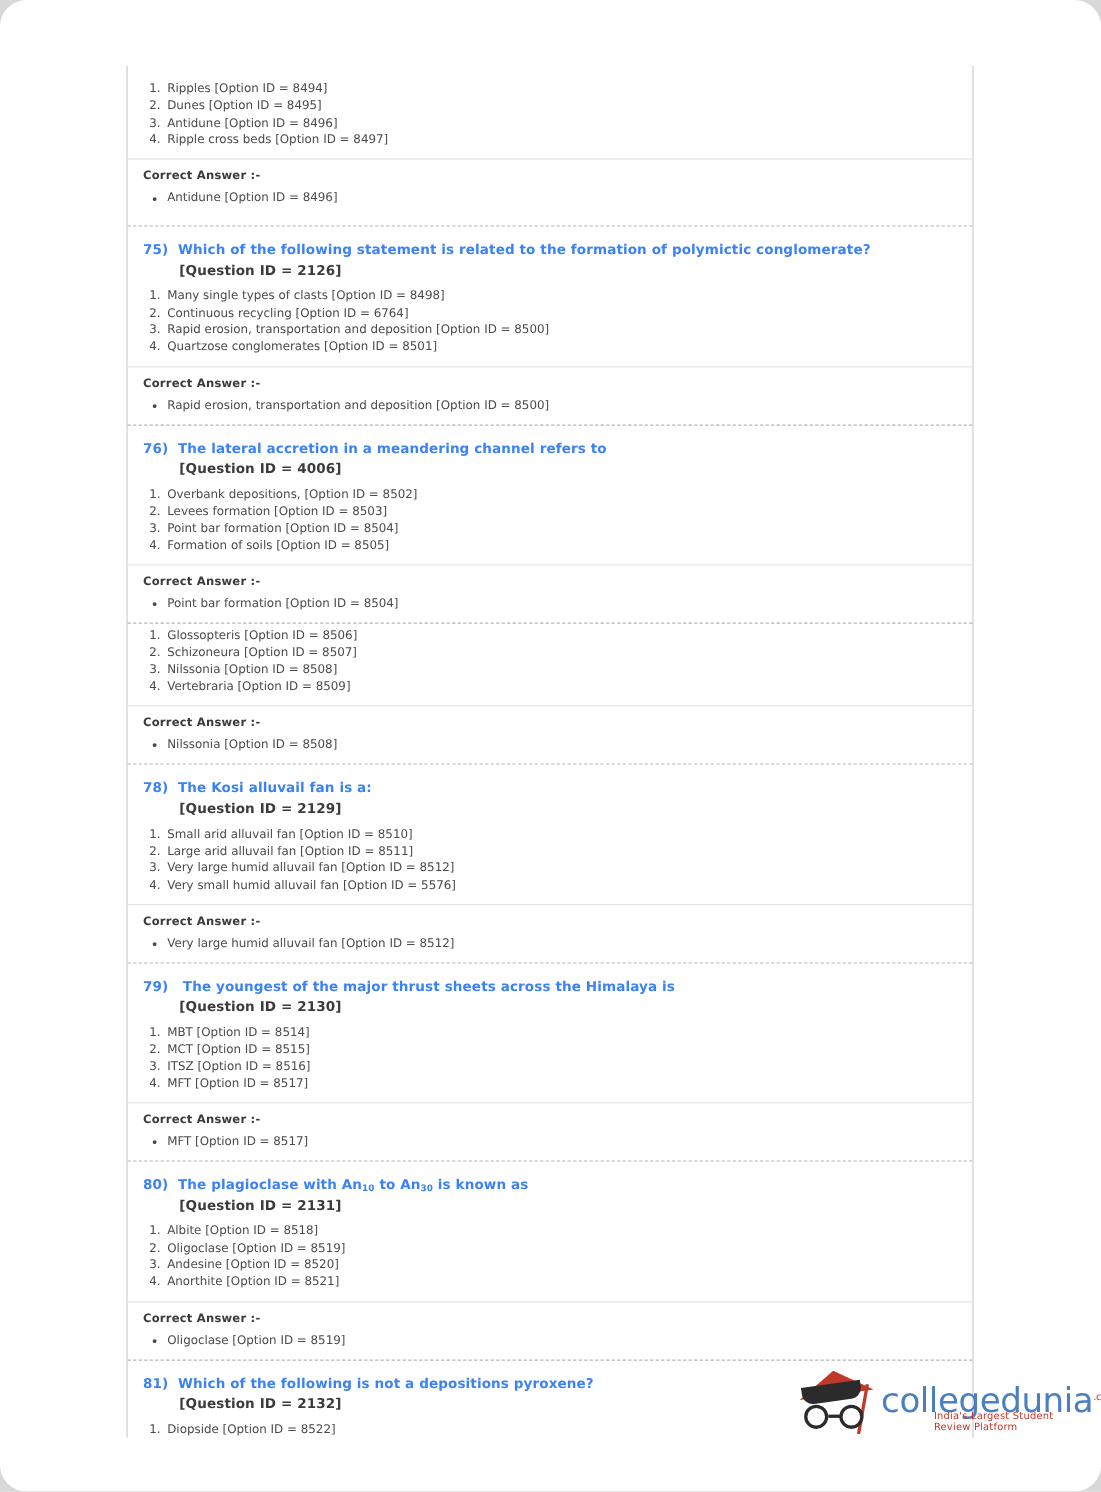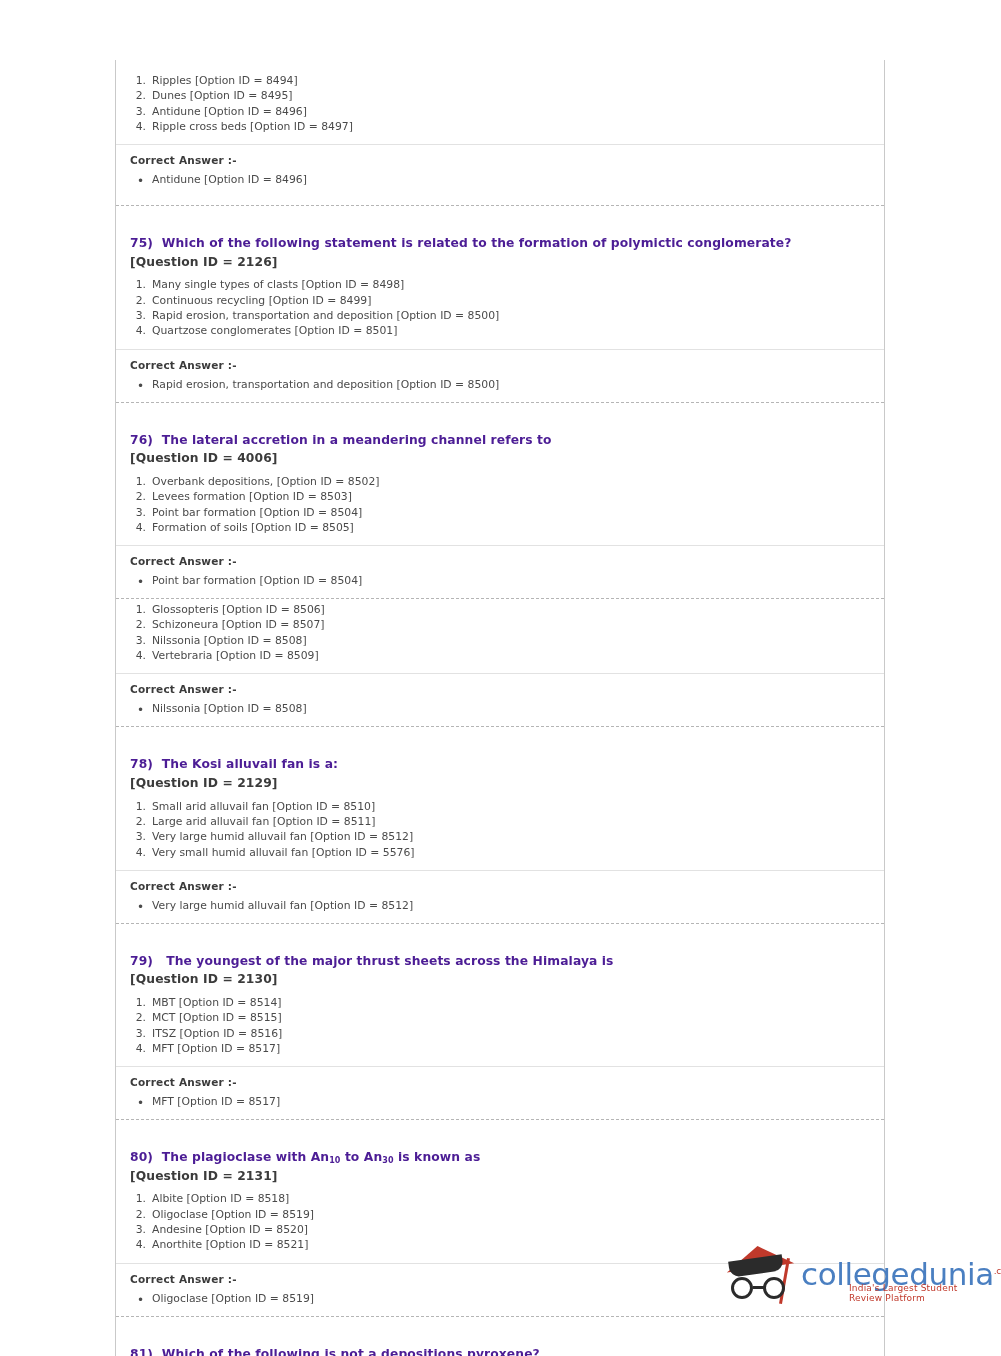--- a/index.html
+++ b/index.html
@@ -17,6 +17,7 @@
     position: relative;
     margin: 0 auto;
     overflow: hidden;
+    border-radius: 24px;
   }
   .sheet {
     position: absolute;

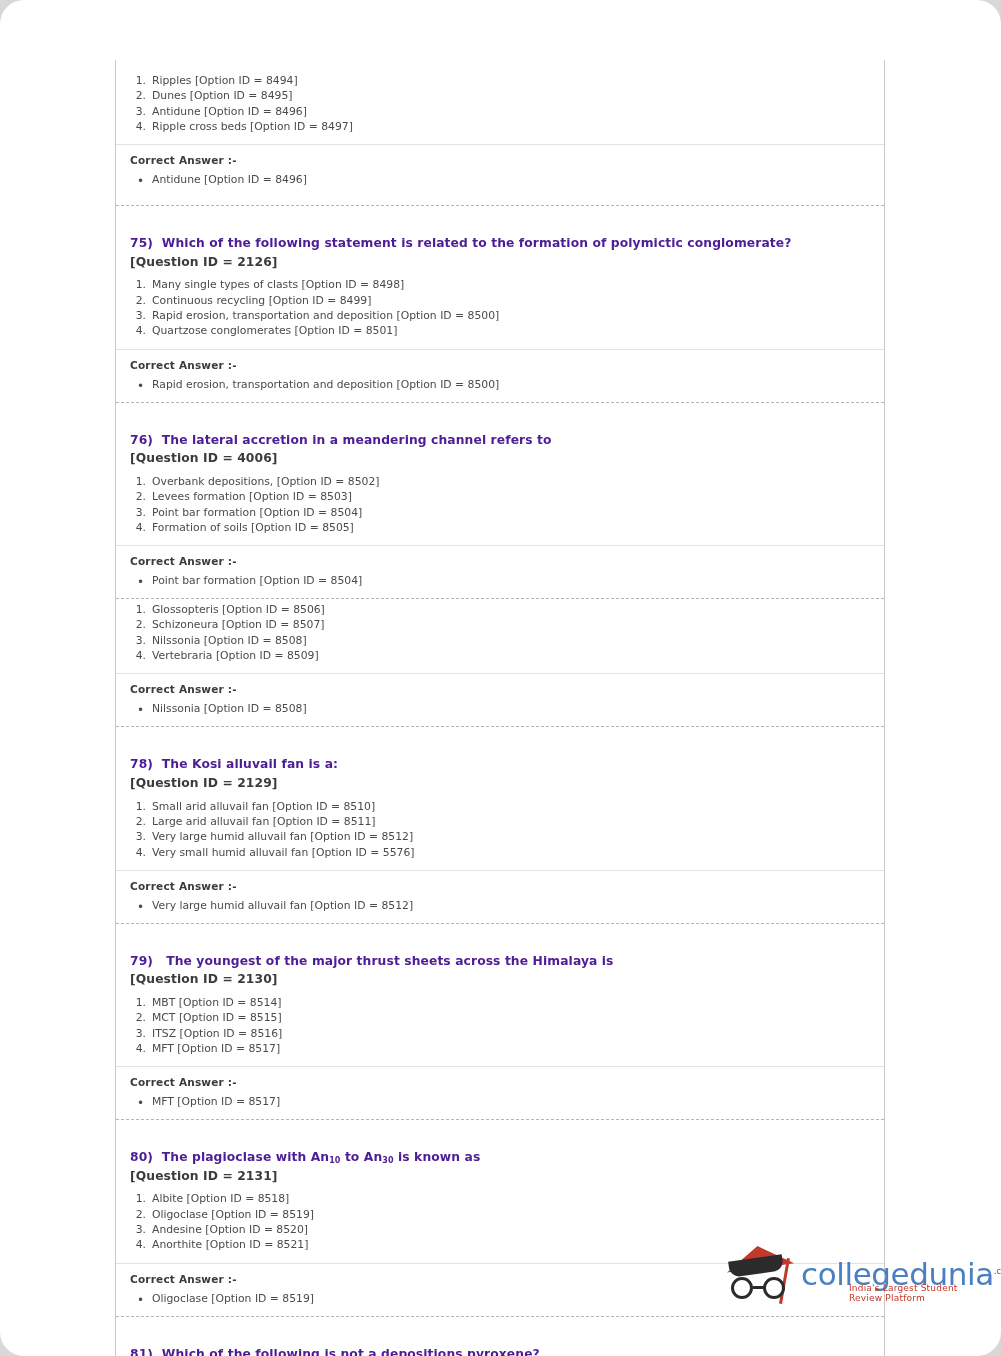--- a/index.html
+++ b/index.html
@@ -40,10 +40,9 @@
   .q-title {
     font-size: 12.3px;
     font-weight: bold;
-    color: #4c1d95;
+    color: #3b82f6;
     line-height: 1.5;
     letter-spacing: 0.1px;
-    margin-top: 16px;
   }
   .q-id {
     font-size: 12.3px;

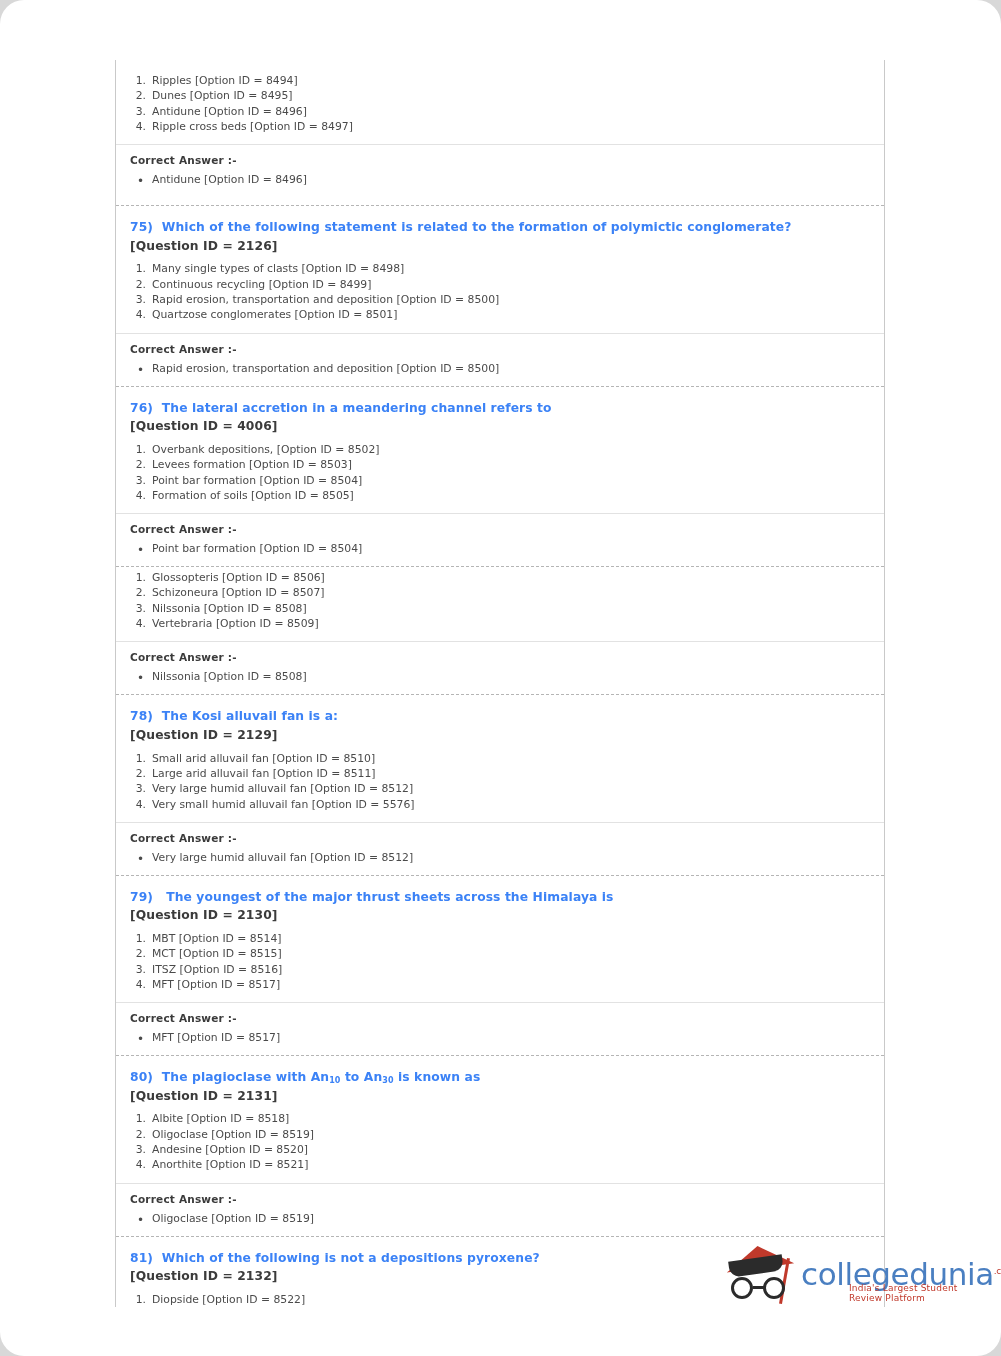--- a/index.html
+++ b/index.html
@@ -50,6 +50,7 @@
     color: #3b3b3b;
     line-height: 1.6;
     letter-spacing: 0.1px;
+    margin-left: 33px;
   }
   ol.opts {
     margin: 3px 0 0 0;

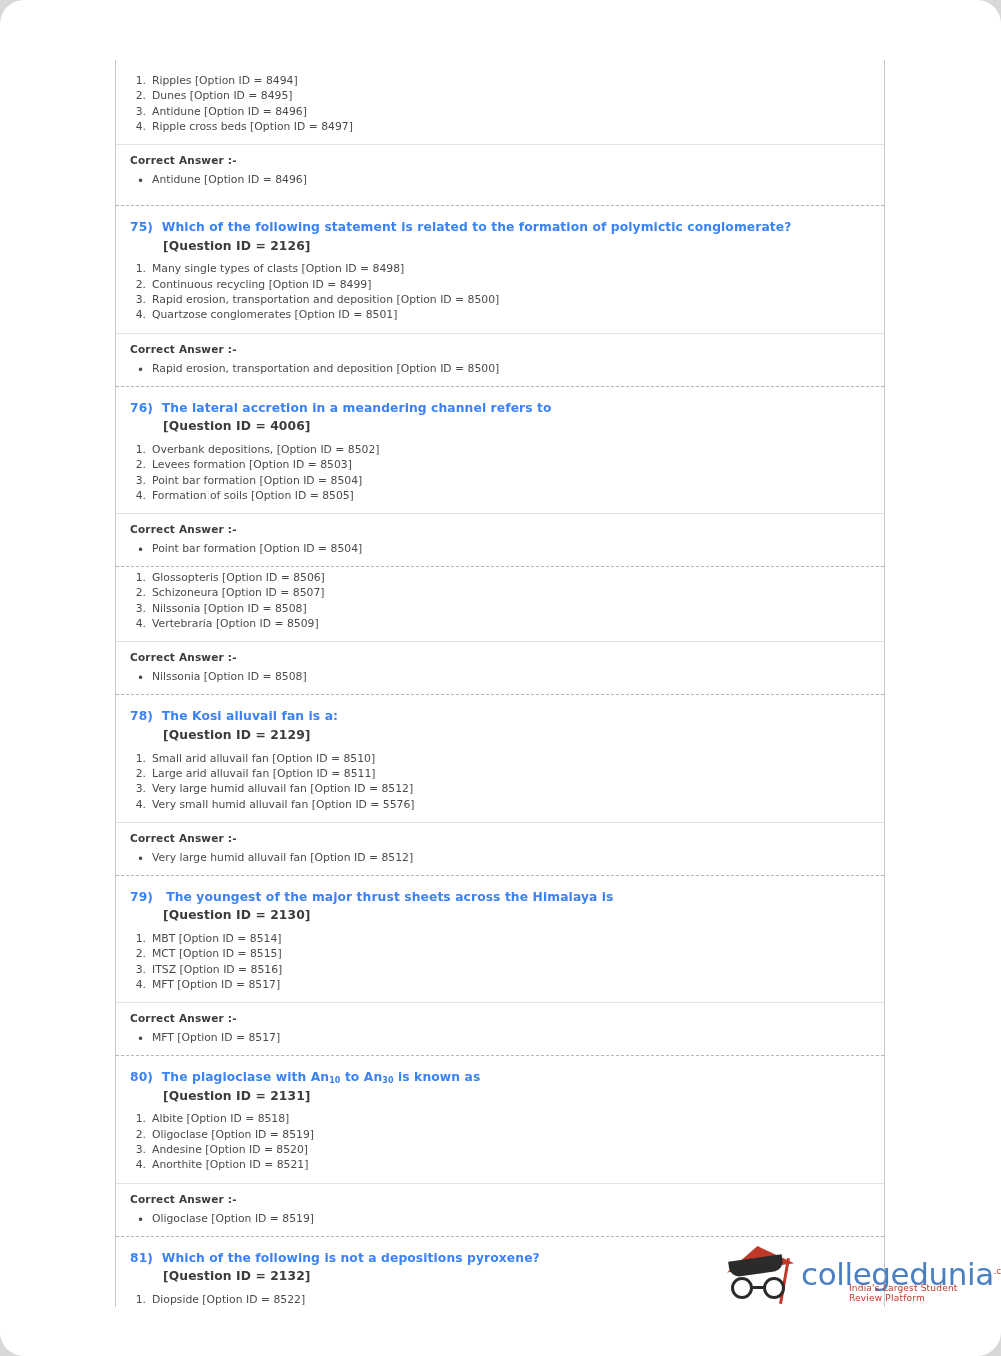--- a/index.html
+++ b/index.html
@@ -239,7 +239,7 @@
       </div>
       <ol class="opts">
         <li>Many single types of clasts [Option ID = 8498]</li>
-        <li>Continuous recycling [Option ID = 8499]</li>
+        <li>Continuous recycling [Option ID = 6764]</li>
         <li>Rapid erosion, transportation and deposition [Option ID = 8500]</li>
         <li>Quartzose conglomerates [Option ID = 8501]</li>
       </ol>

